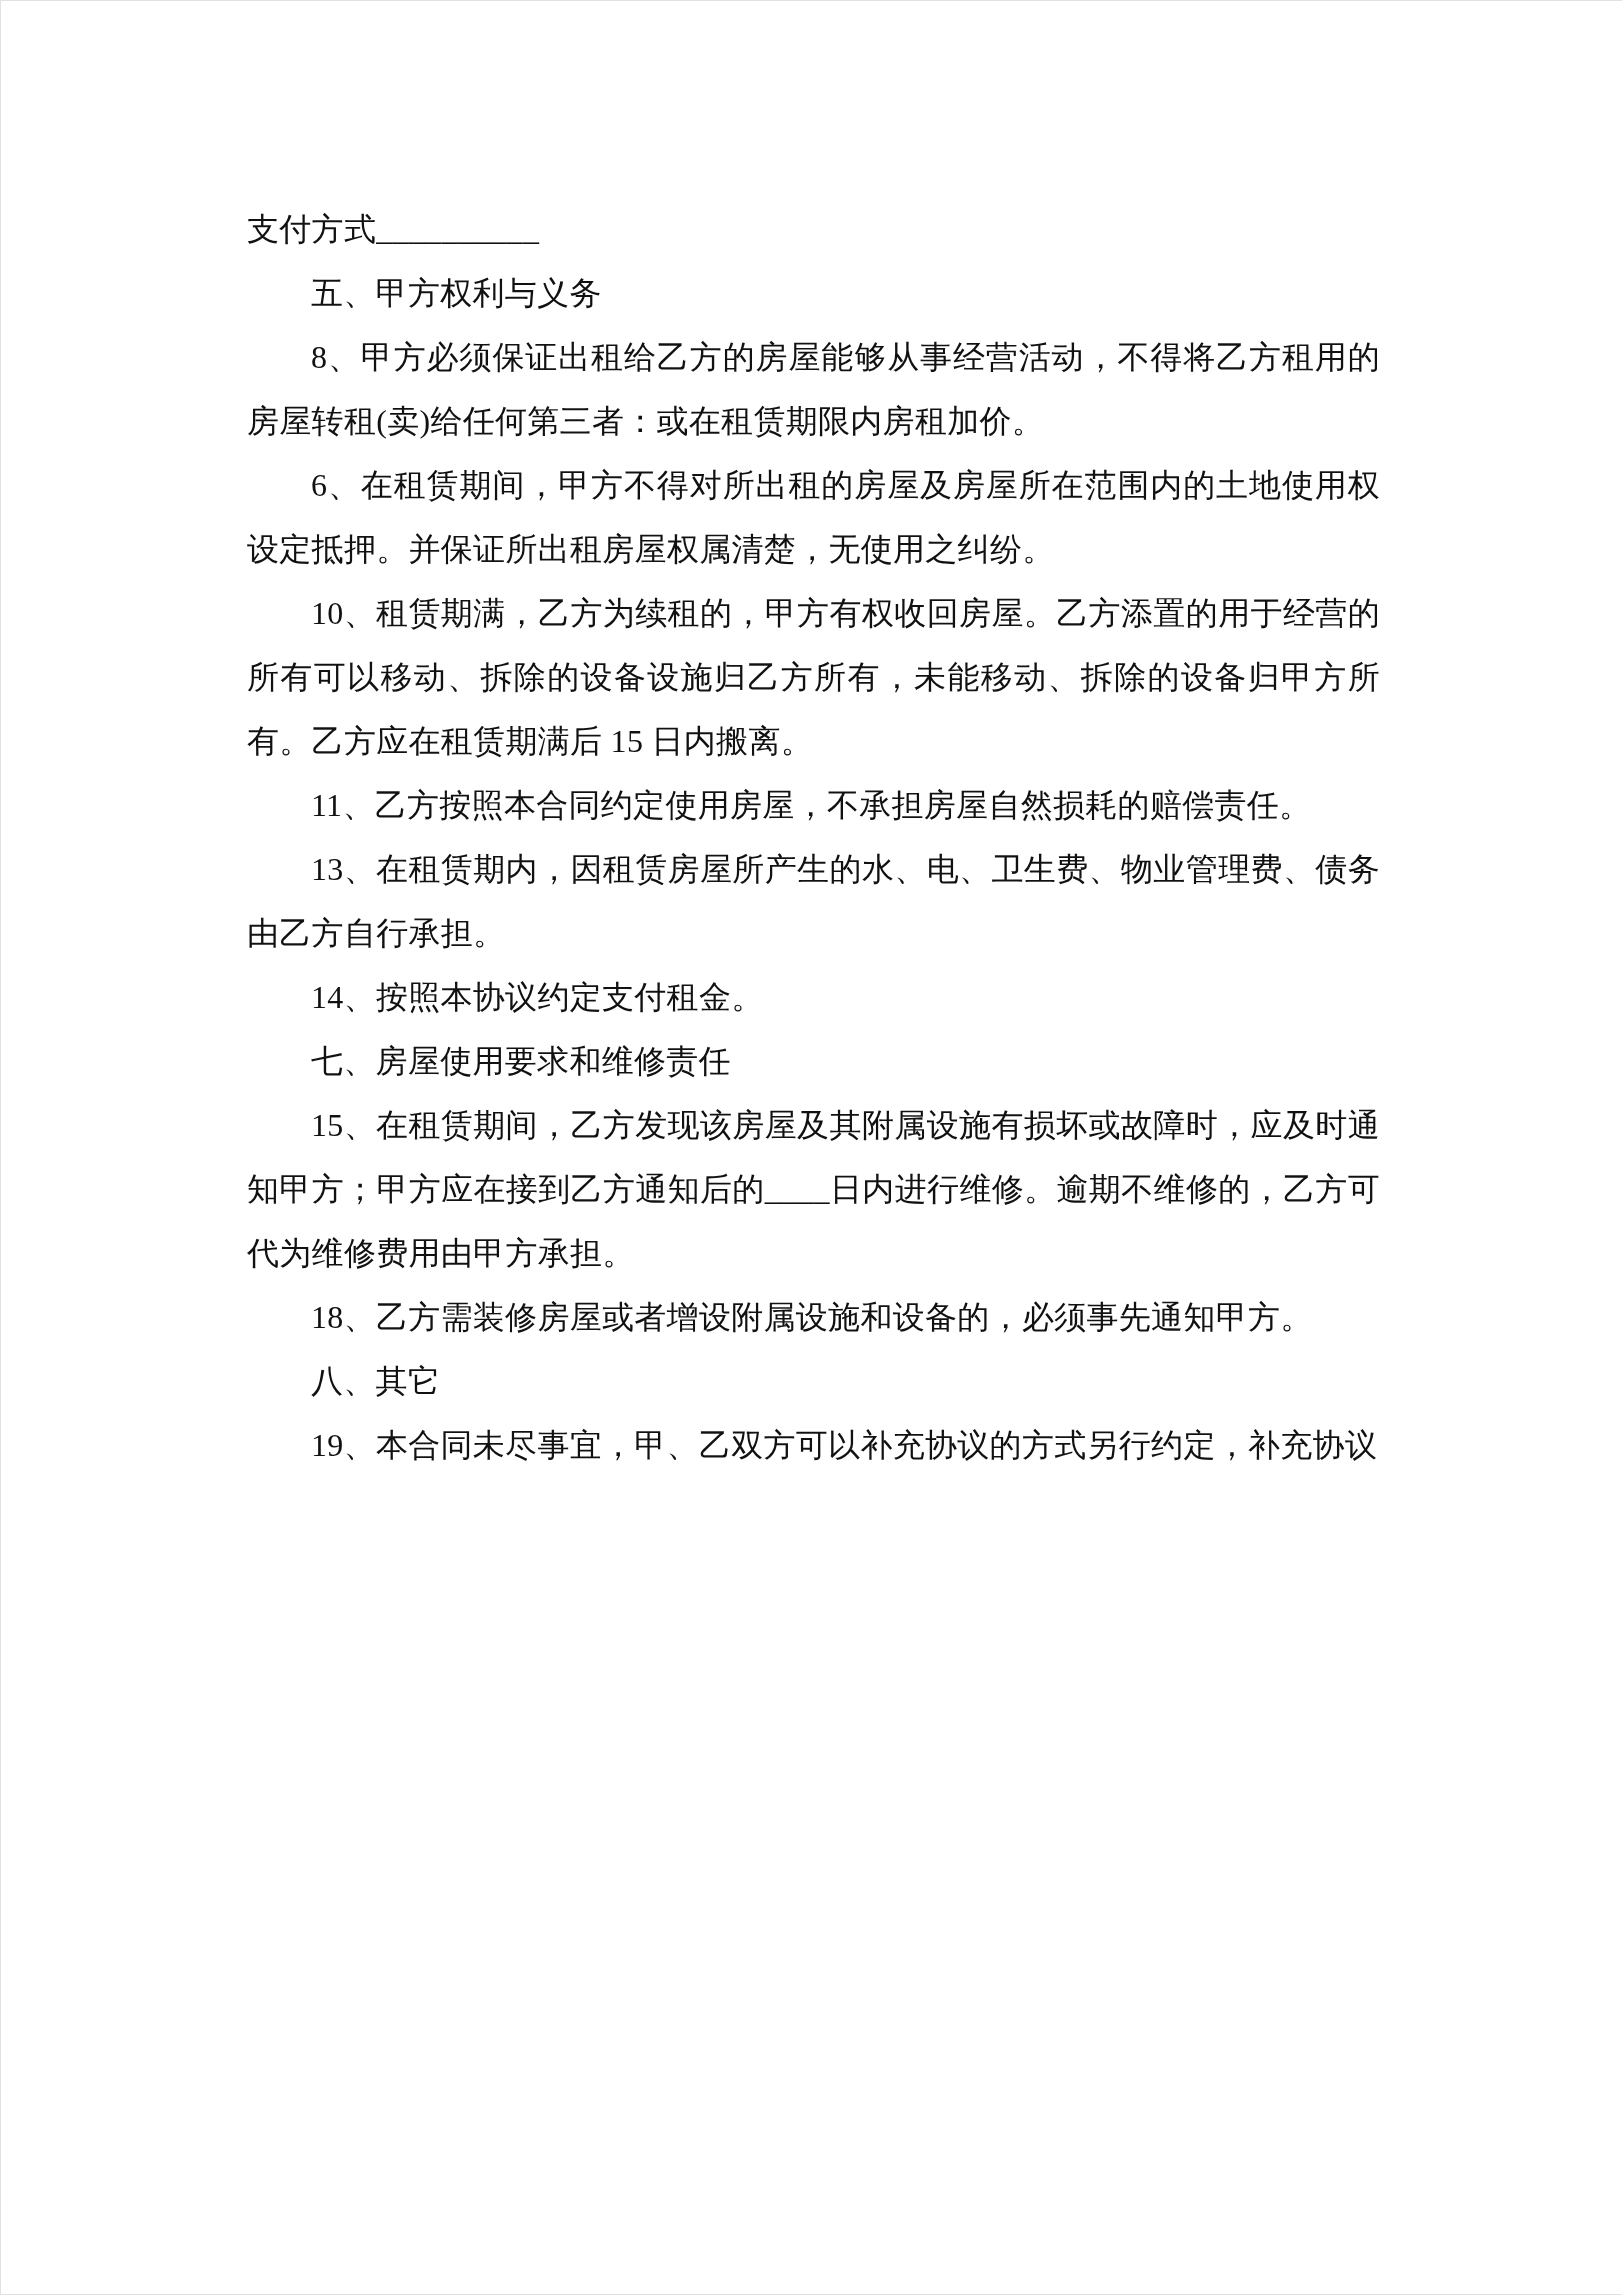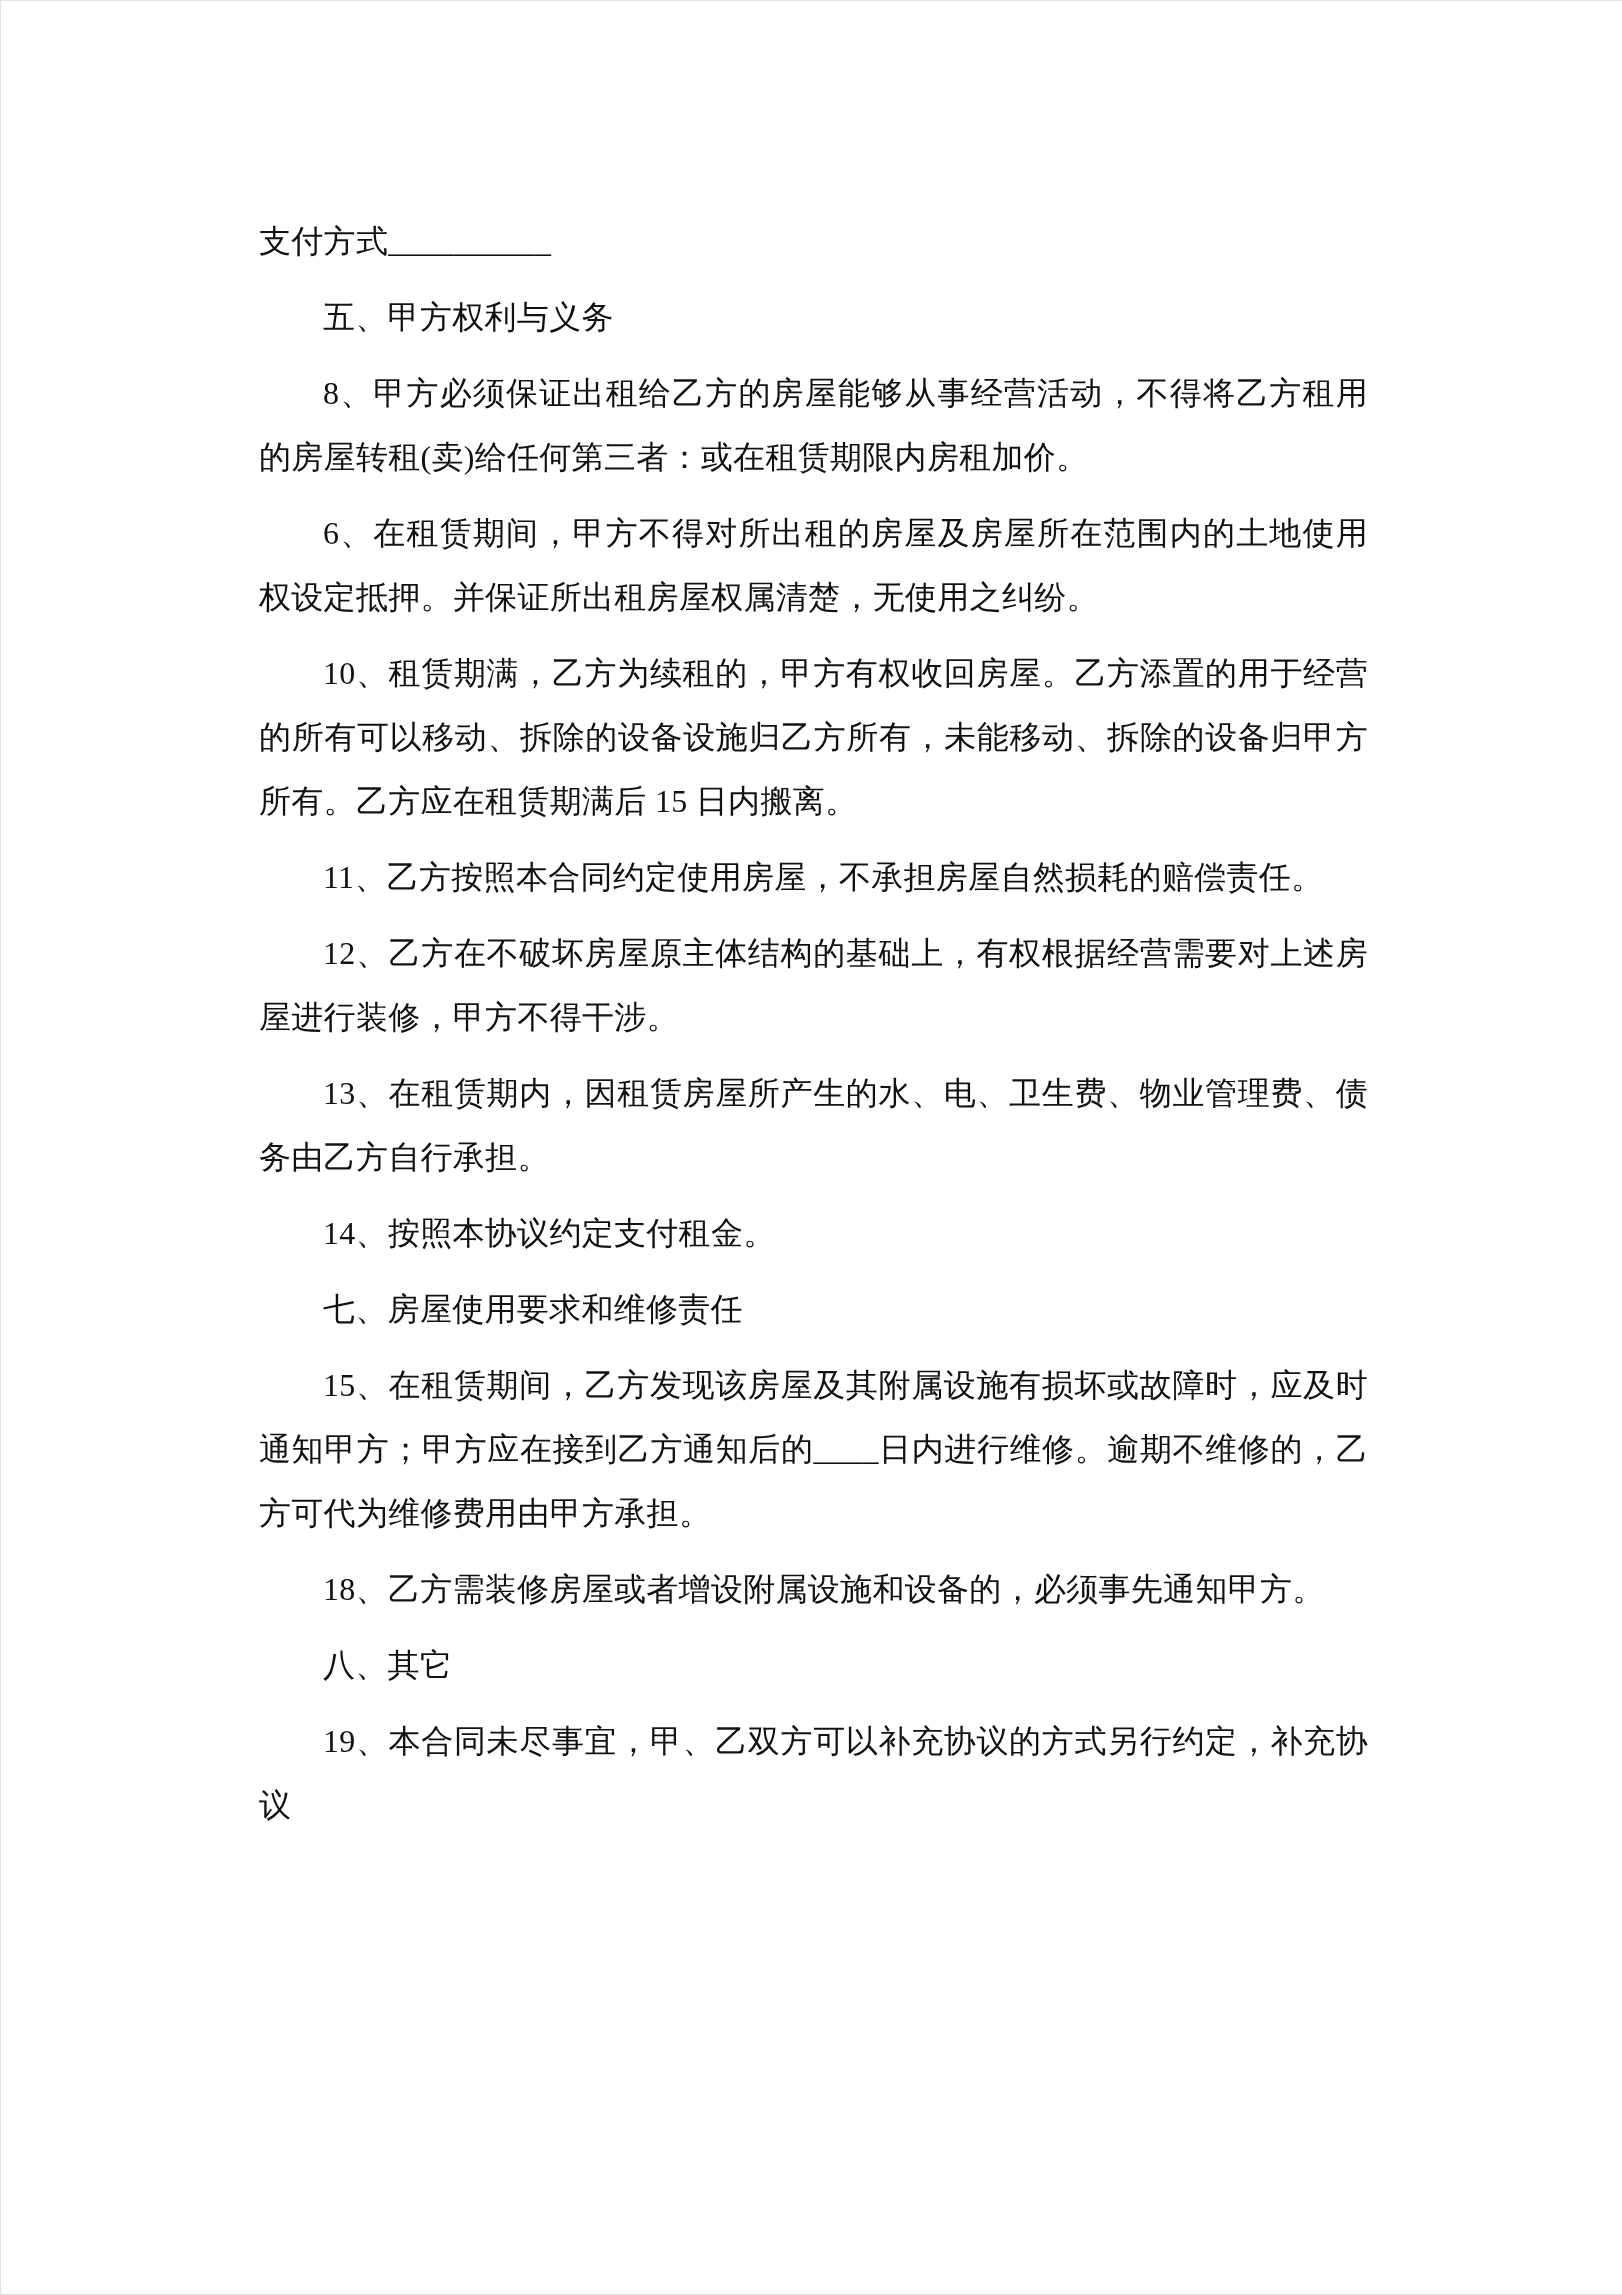--- a/index.html
+++ b/index.html
@@ -29,7 +29,7 @@
     letter-spacing: 0.3px;
   }
   .doc p {
-    margin: 12px;
+    margin: 0;
     padding: 0;
     word-break: break-all;
     font-family: Liberation Serif, serif;

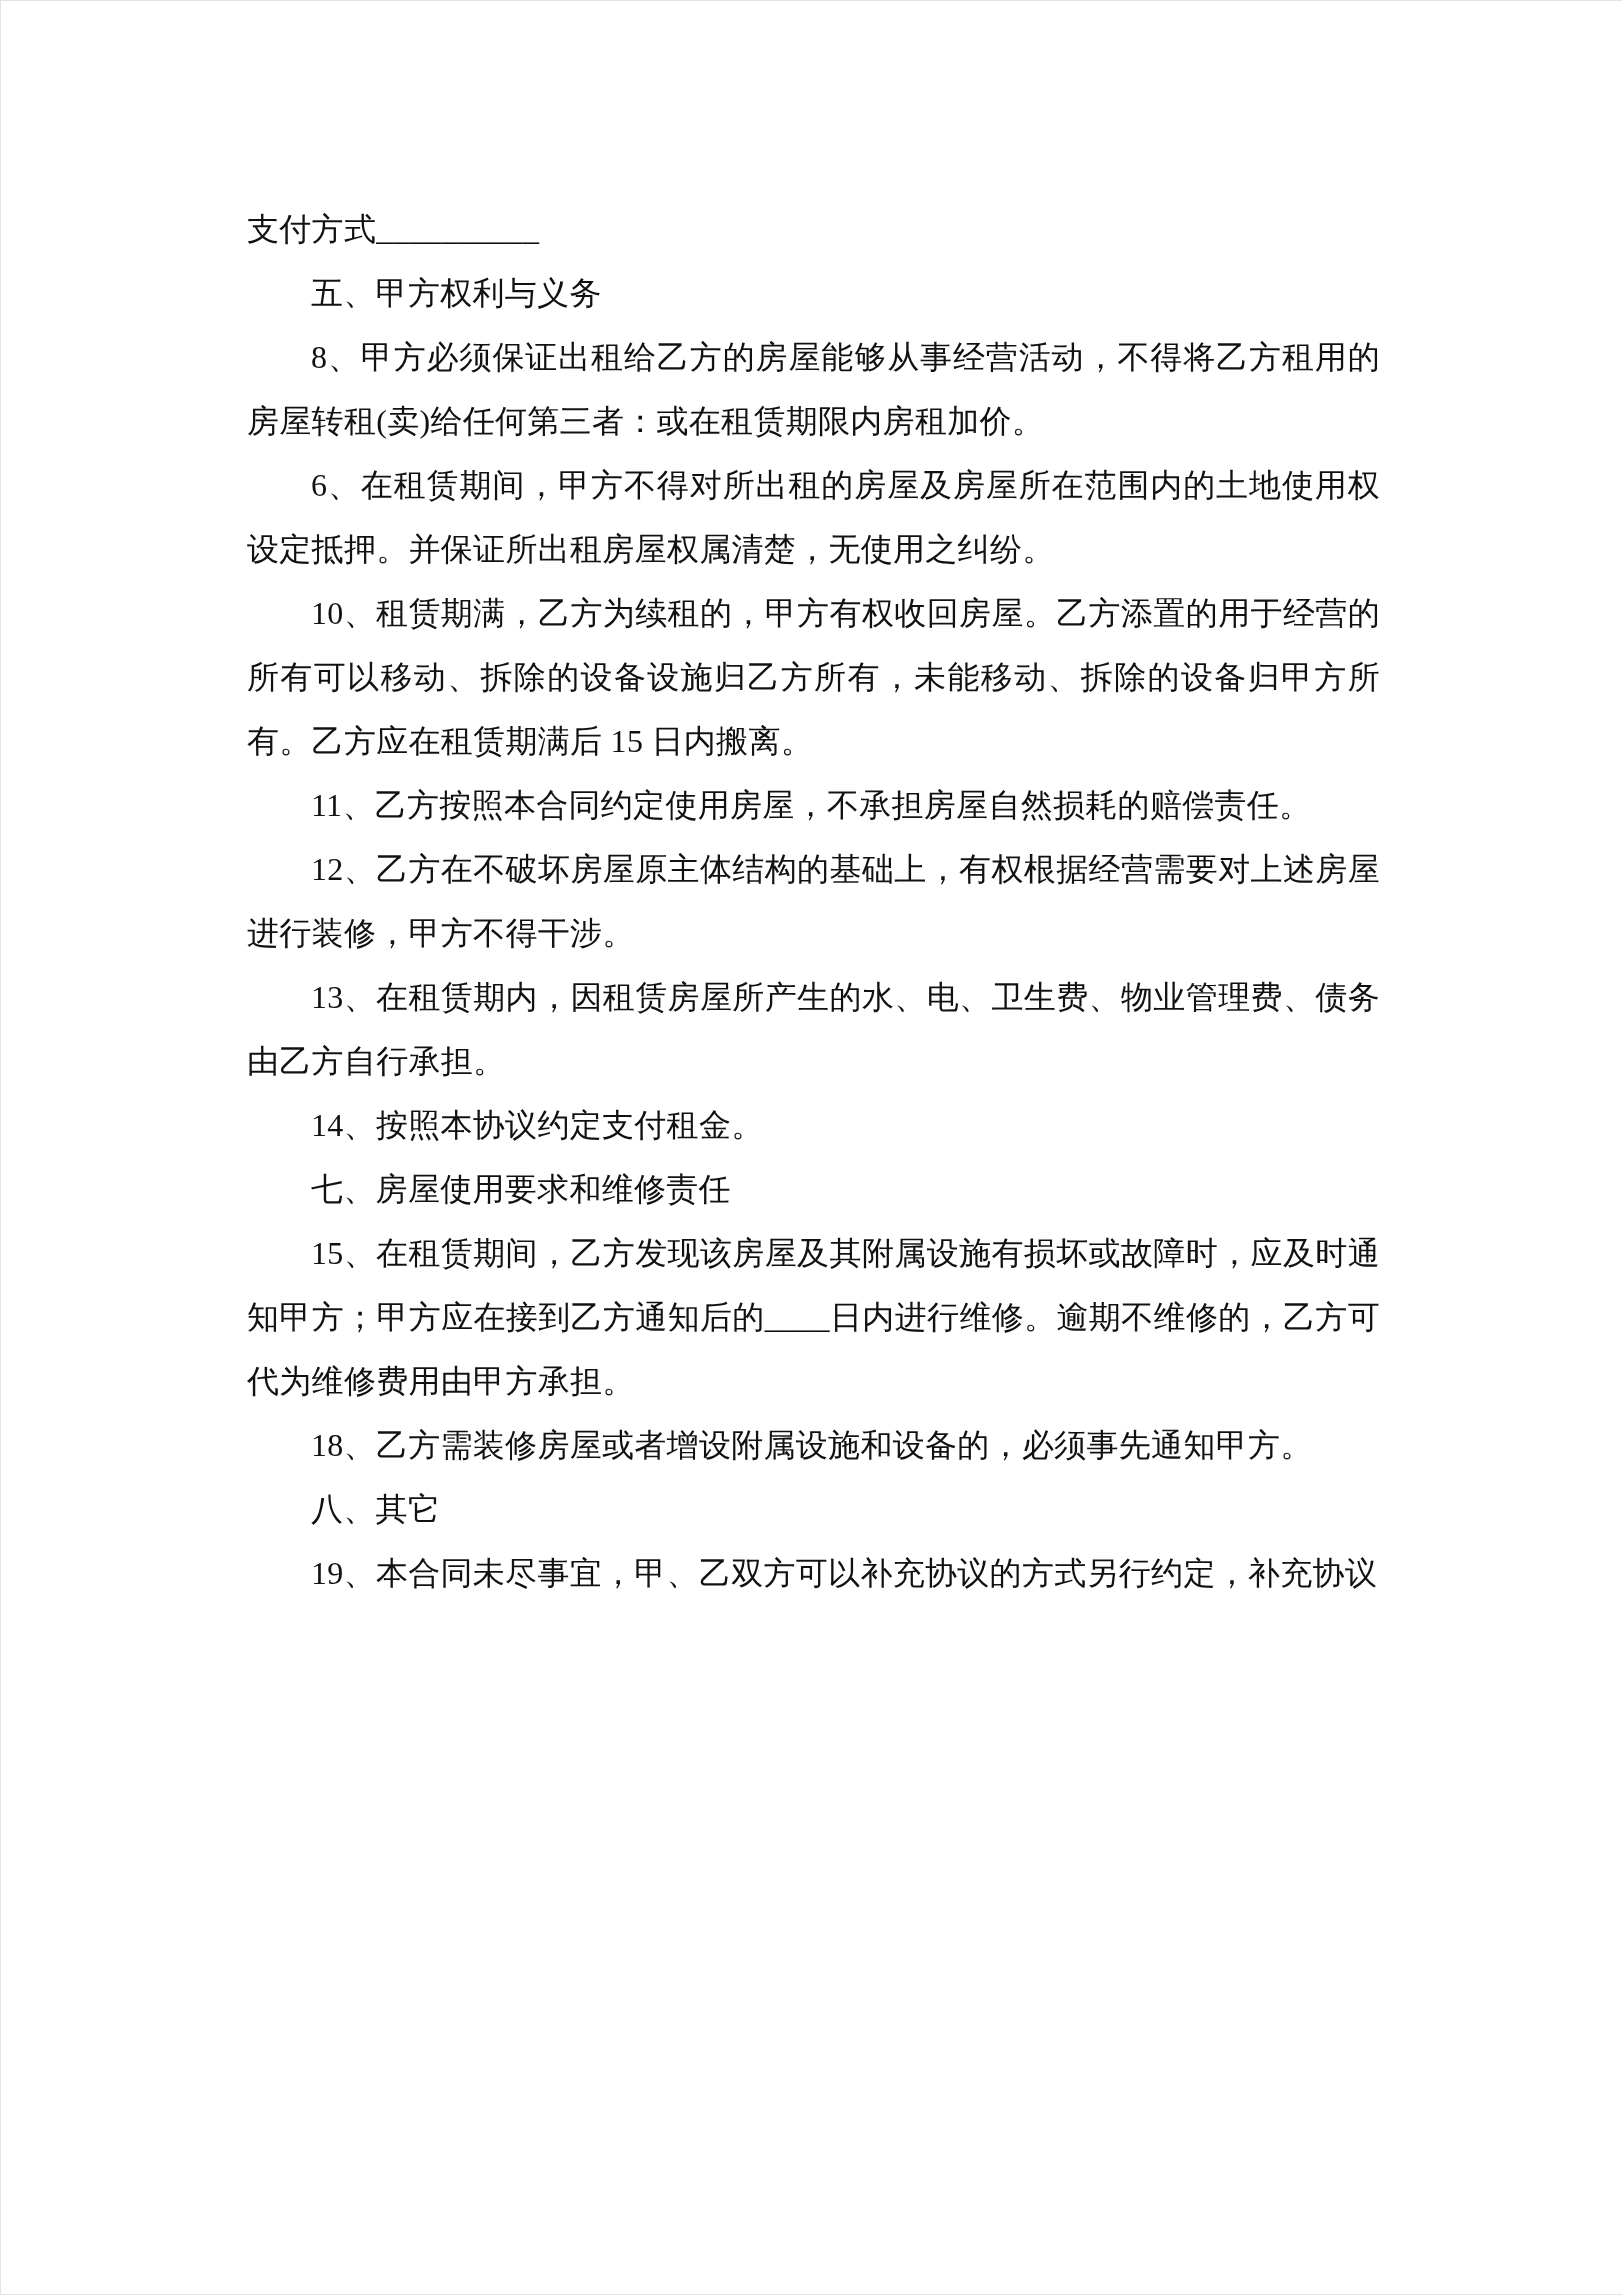--- a/index.html
+++ b/index.html
@@ -49,7 +49,6 @@
     <p class="indent">6、在租赁期间，甲方不得对所出租的房屋及房屋所在范围内的土地使用权设定抵押。并保证所出租房屋权属清楚，无使用之纠纷。</p>
     <p class="indent">10、租赁期满，乙方为续租的，甲方有权收回房屋。乙方添置的用于经营的所有可以移动、拆除的设备设施归乙方所有，未能移动、拆除的设备归甲方所有。乙方应在租赁期满后 15 日内搬离。</p>
     <p class="indent">11、乙方按照本合同约定使用房屋，不承担房屋自然损耗的赔偿责任。</p>
-    <p class="indent">12、乙方在不破坏房屋原主体结构的基础上，有权根据经营需要对上述房屋进行装修，甲方不得干涉。</p>
     <p class="indent">13、在租赁期内，因租赁房屋所产生的水、电、卫生费、物业管理费、债务由乙方自行承担。</p>
     <p class="indent">14、按照本协议约定支付租金。</p>
     <p class="indent">七、房屋使用要求和维修责任</p>

